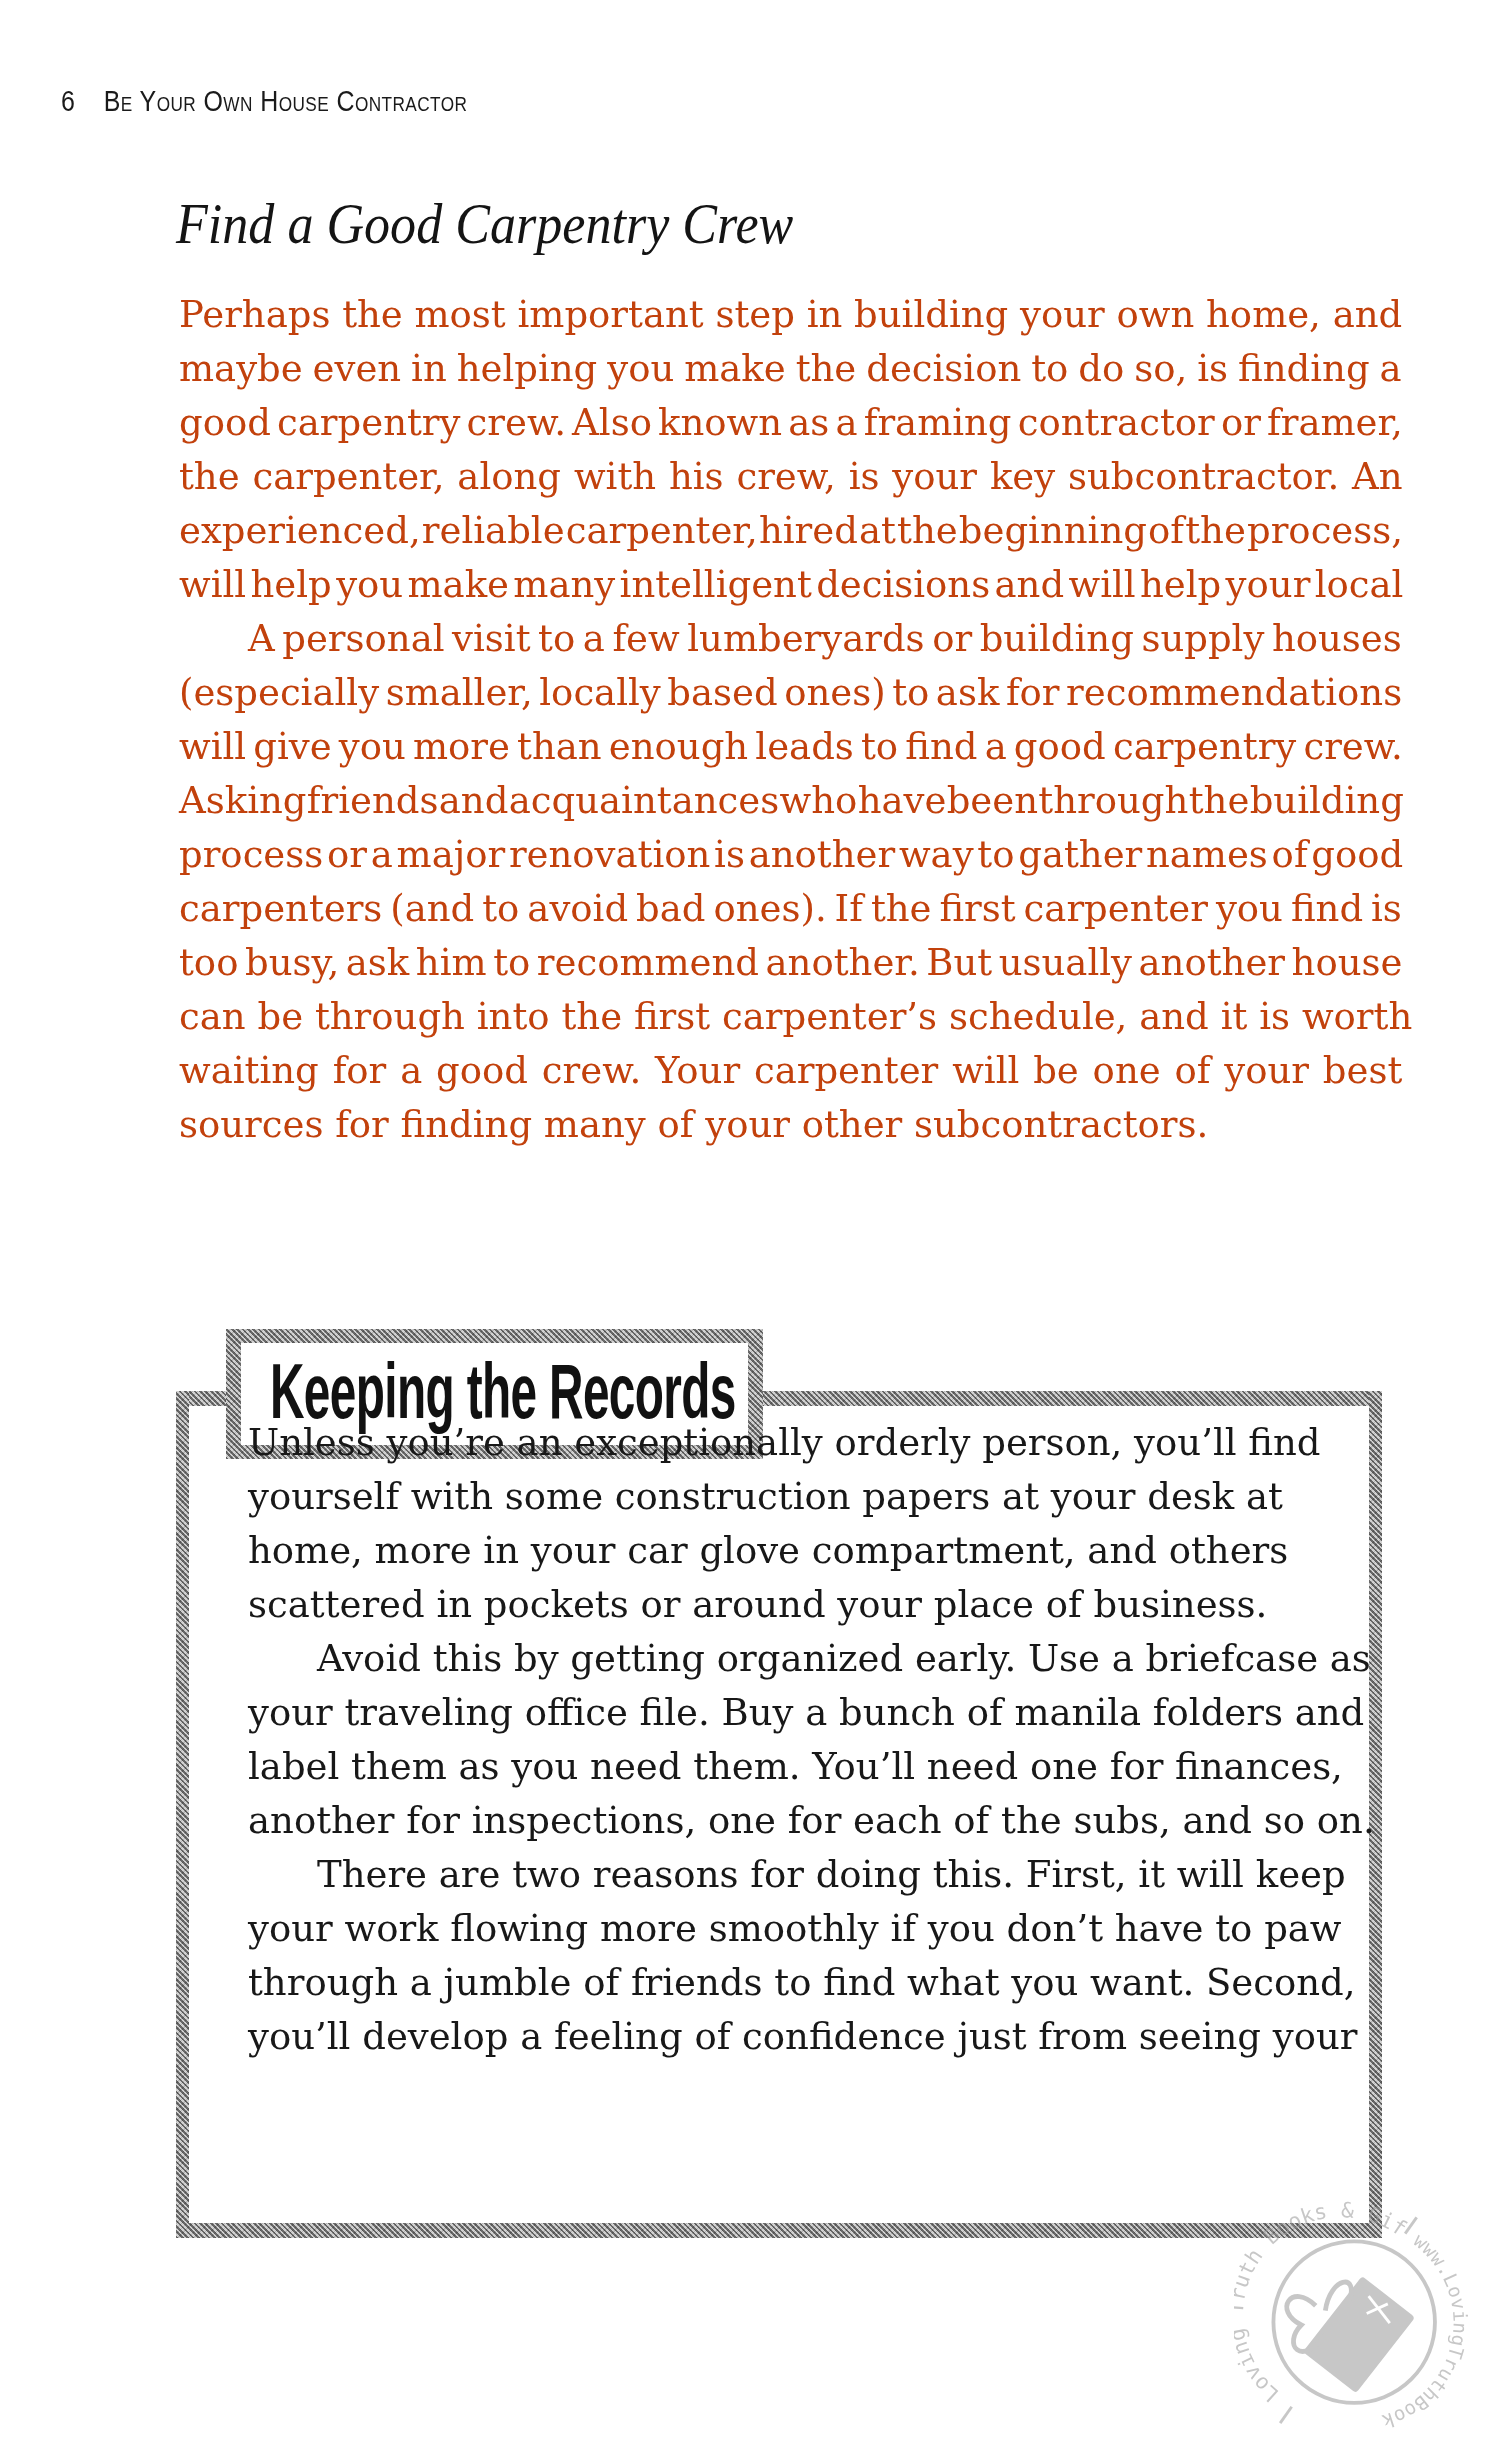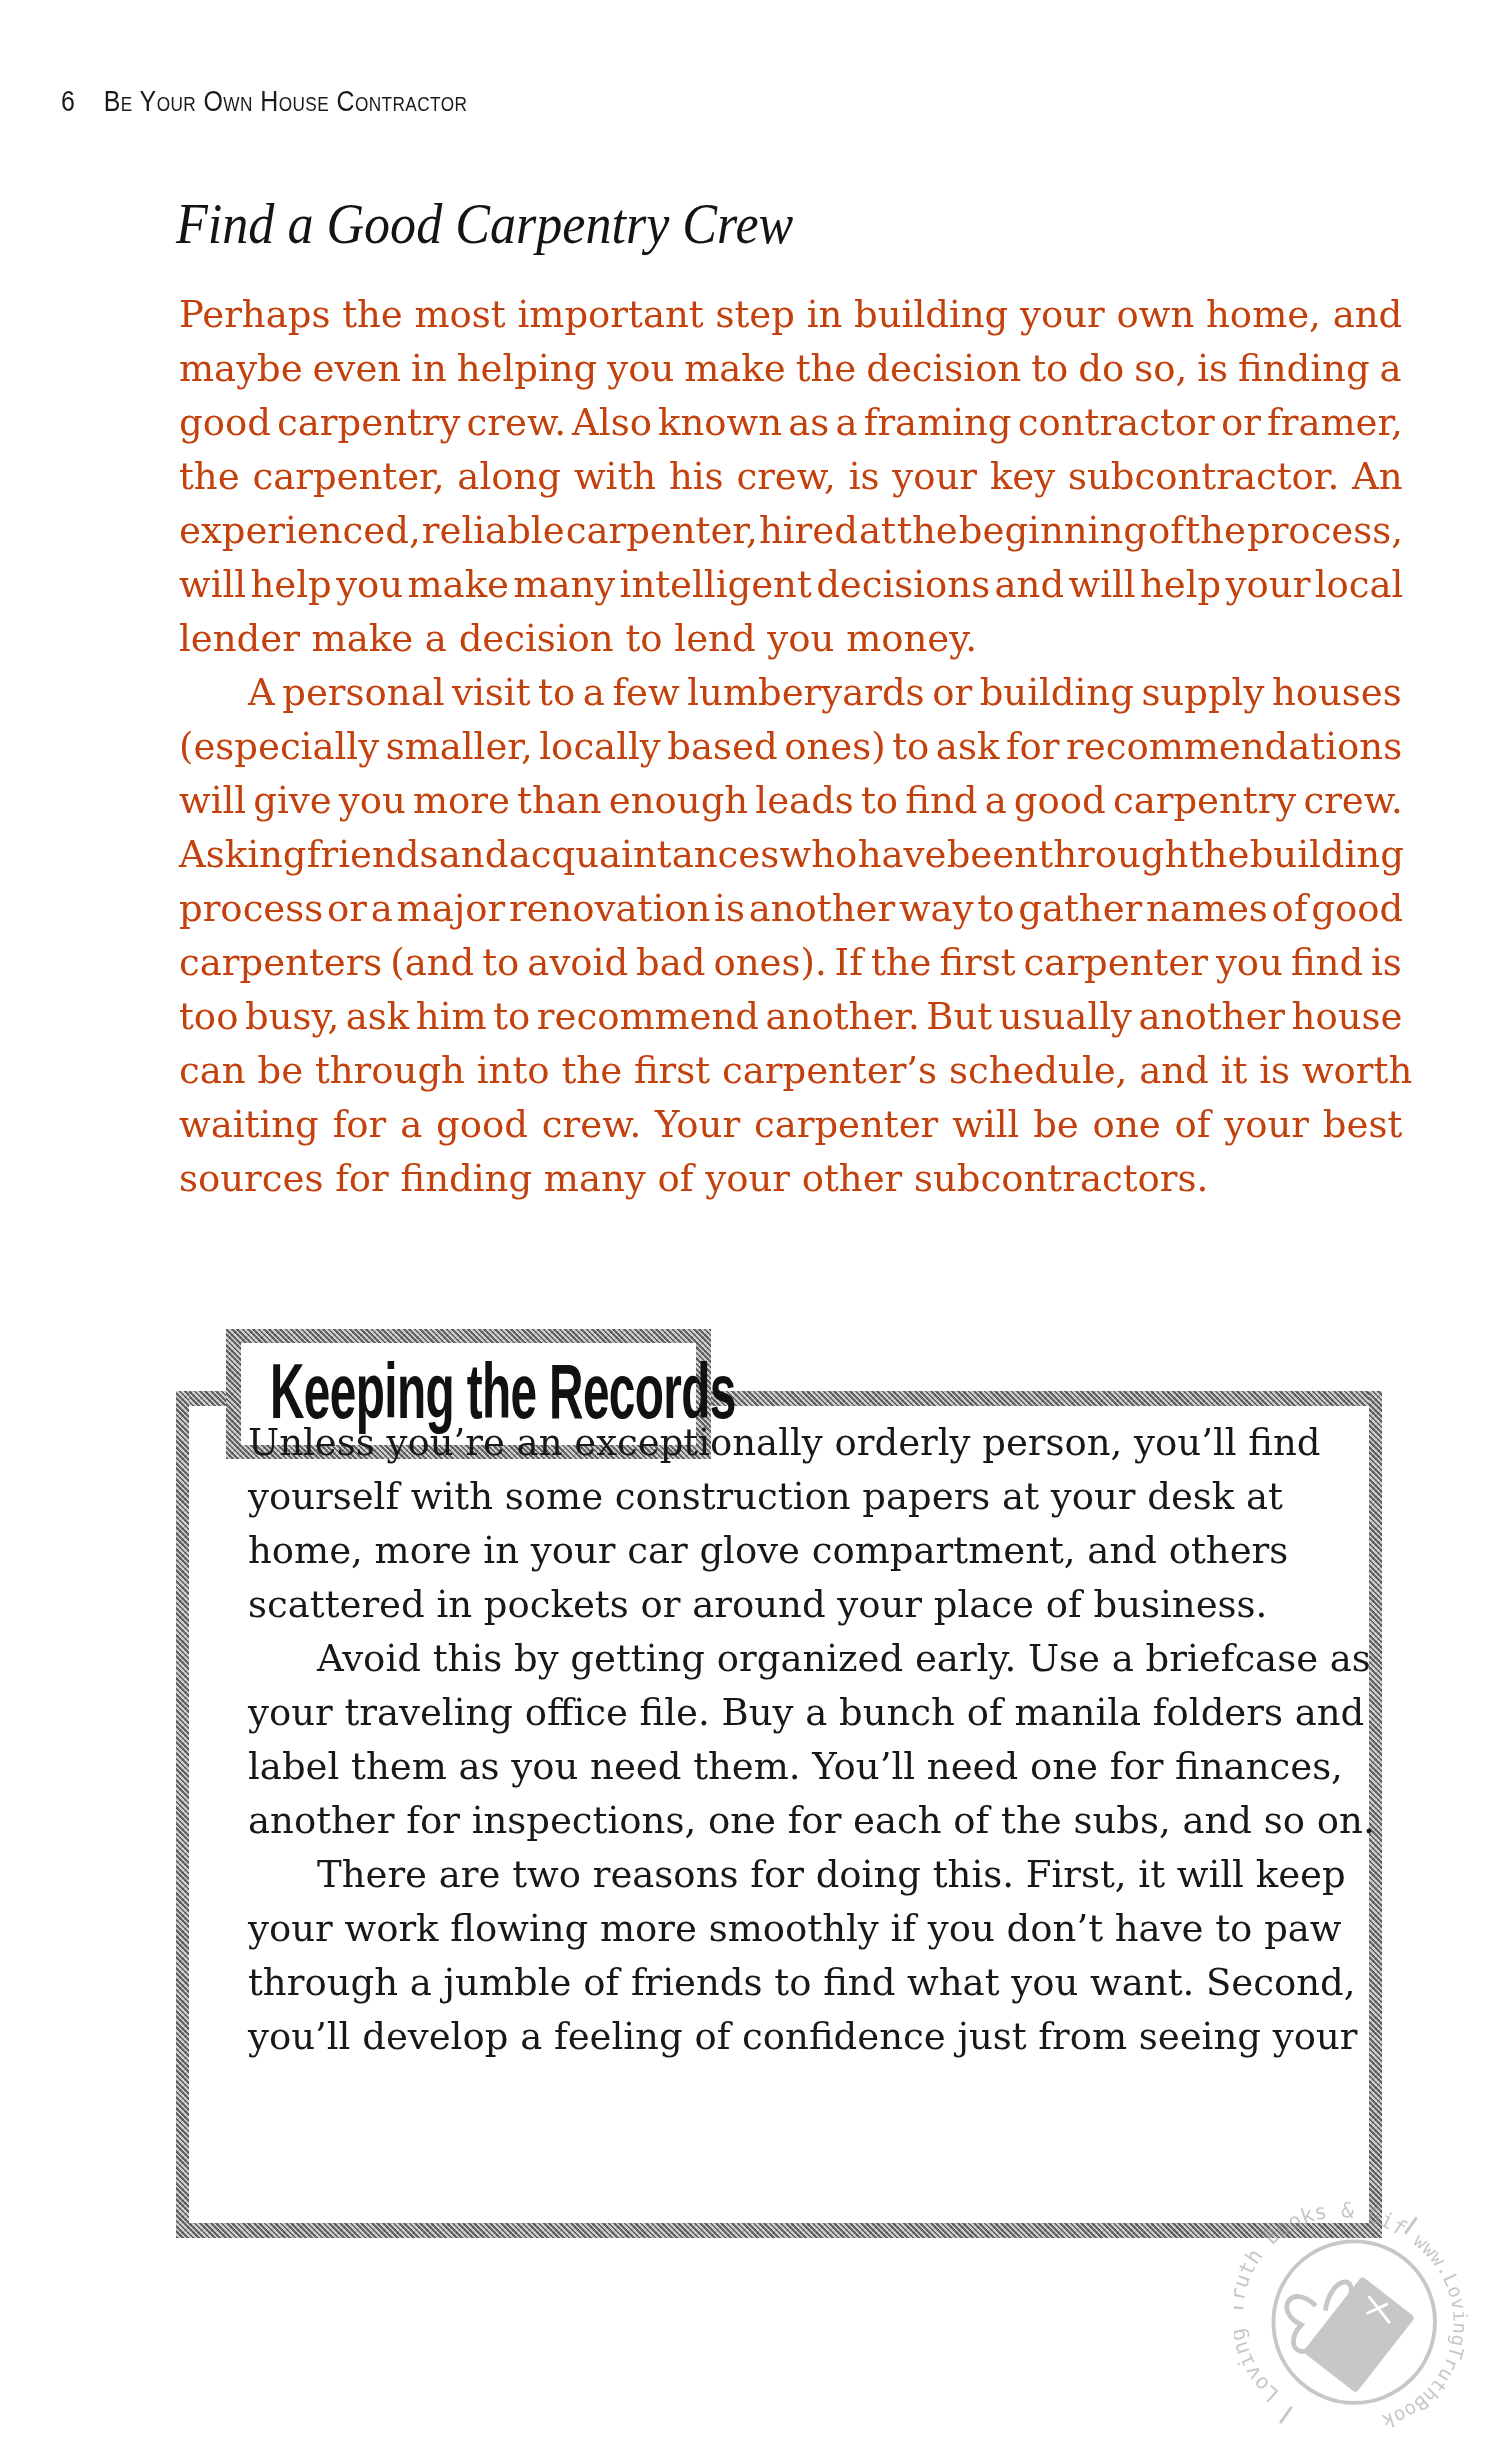--- a/index.html
+++ b/index.html
@@ -89,7 +89,6 @@
     <span class="line" style="display: block; word-spacing: 1.1px;">the carpenter, along with his crew, is your key subcontractor. An</span>
     <span class="line" style="display: block; word-spacing: -10.6px;">experienced, reliable carpenter, hired at the beginning of the process,</span>
     <span class="line" style="display: block; word-spacing: -7.4px;">will help you make many intelligent decisions and will help your local</span>
-    <span class="line last">lender make a decision to lend you money.</span>
   </div>
   <div>
     <span class="line indent" style="display: block; word-spacing: -4.2px;">A personal visit to a few lumberyards or building supply houses</span>

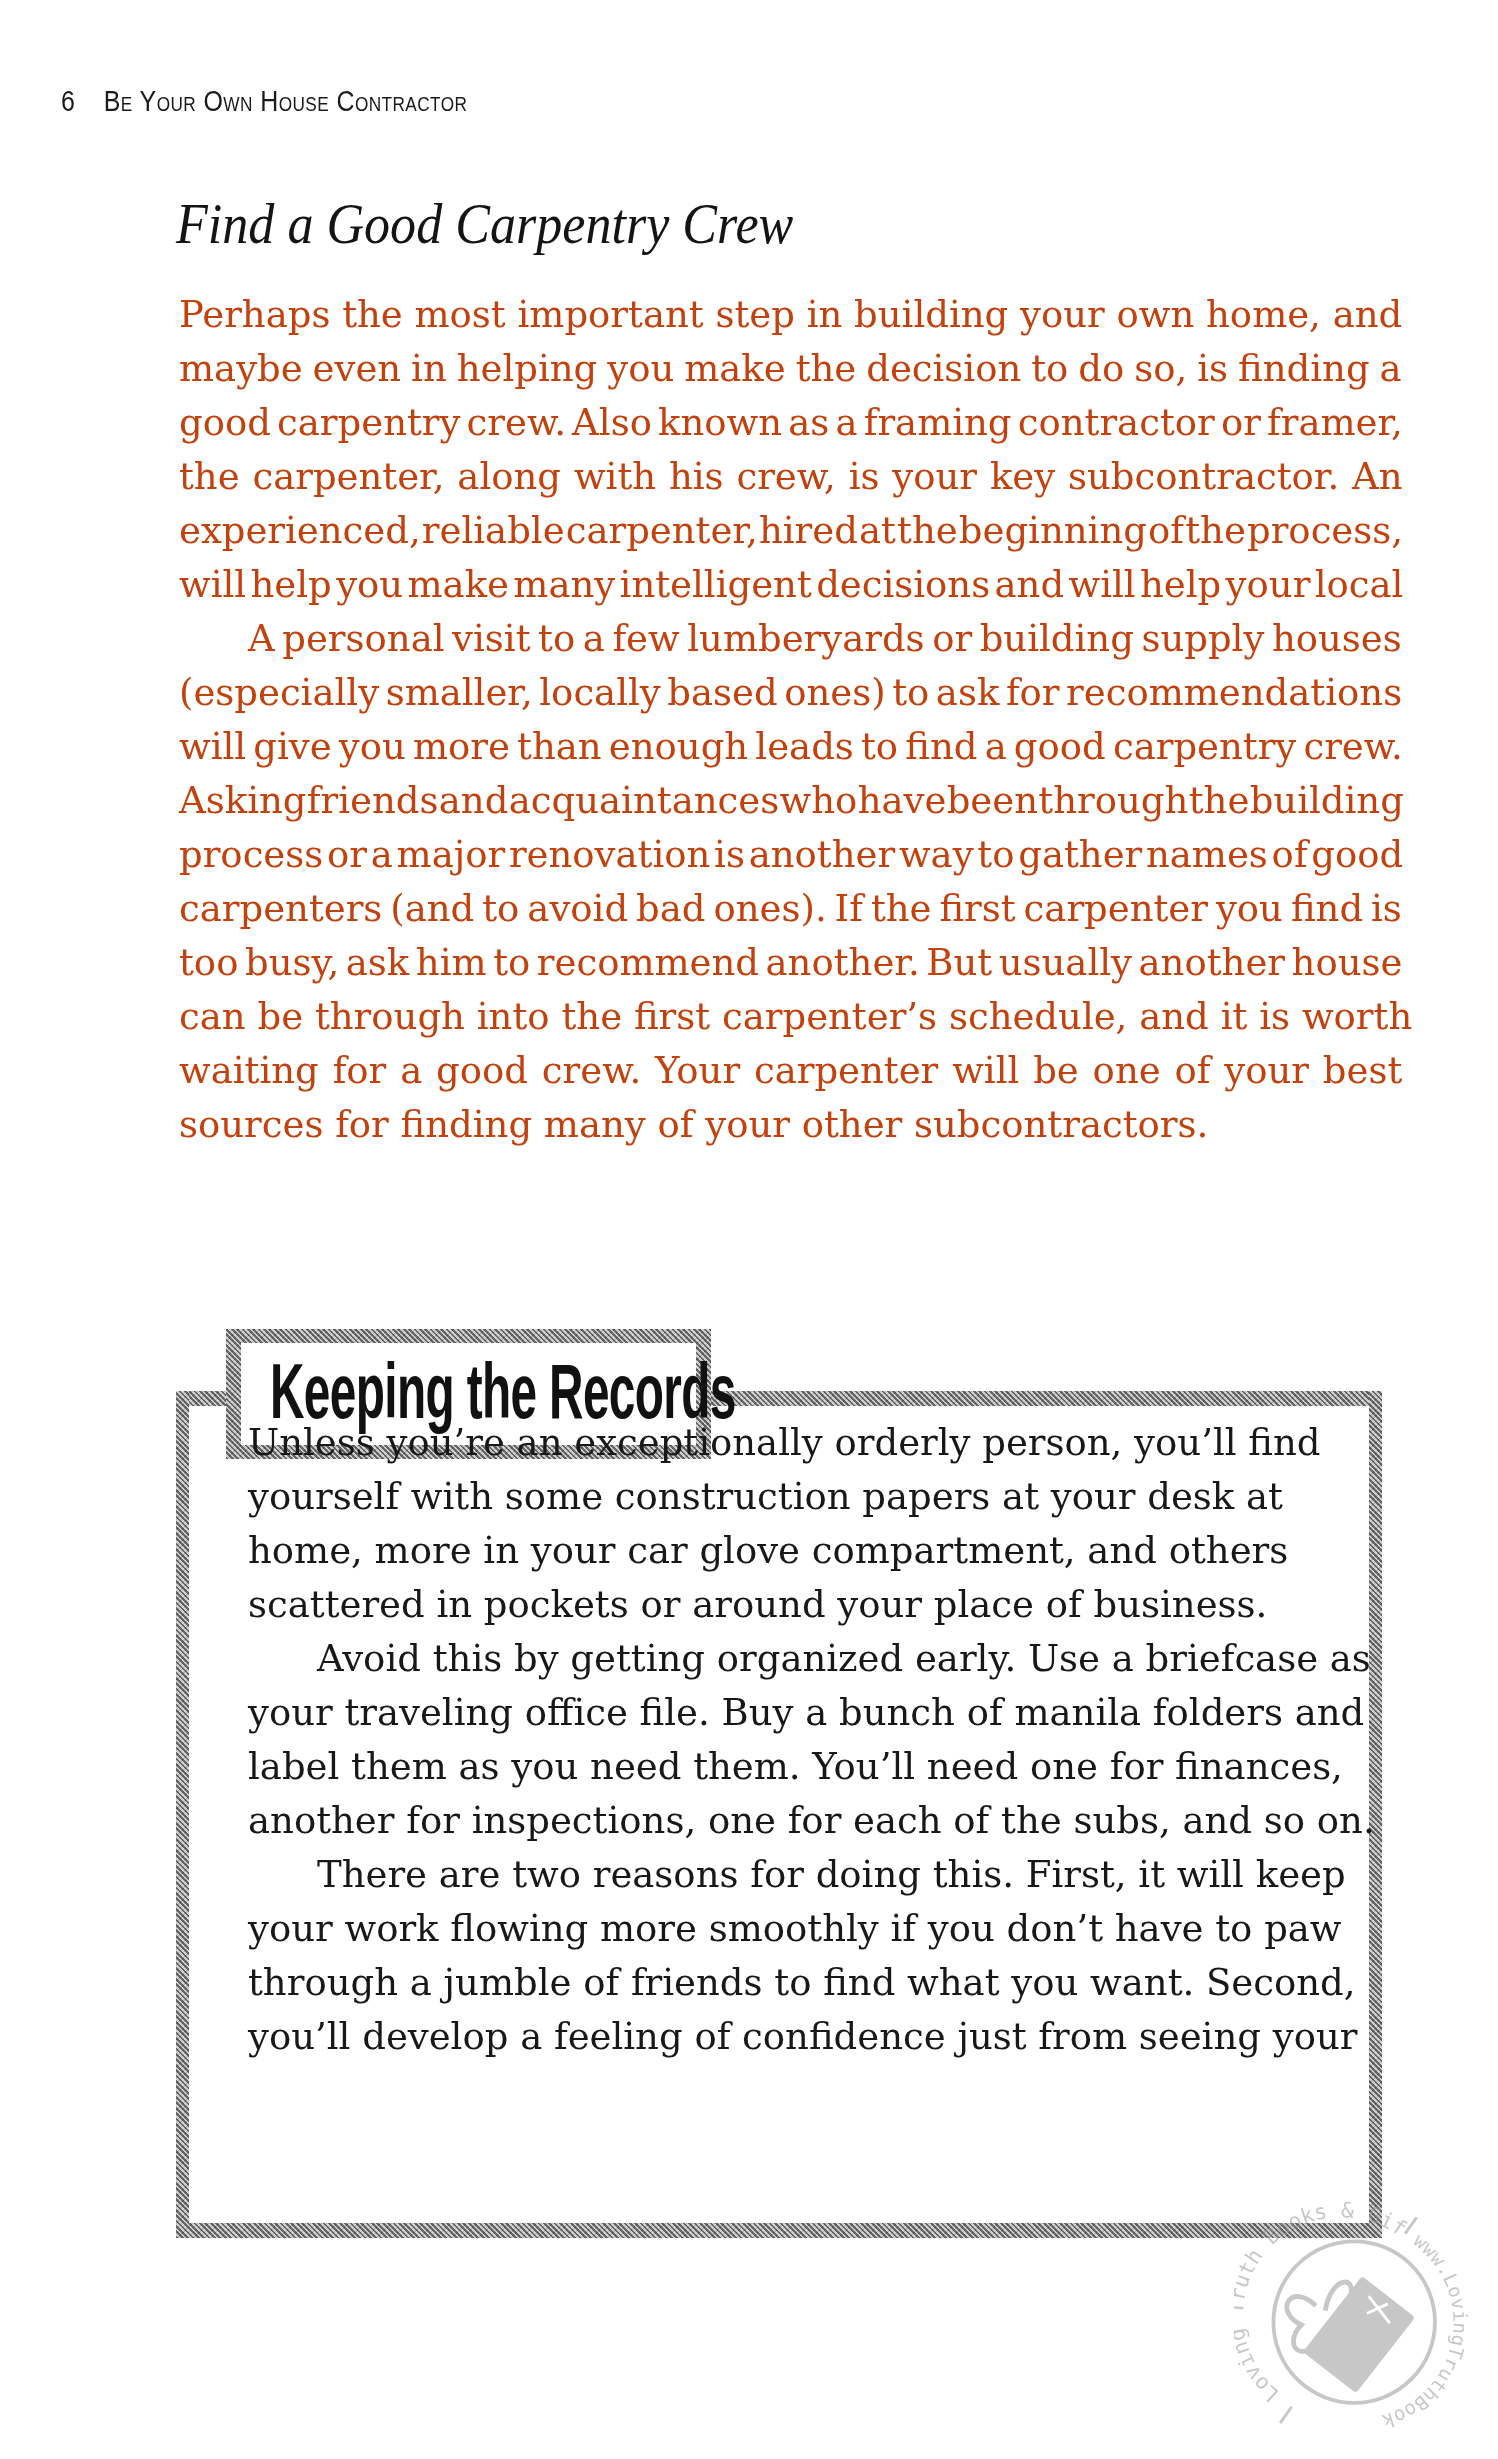--- a/index.html
+++ b/index.html
@@ -48,7 +48,7 @@
     .edge.right { right: 0; top: 0; width: 13.4px; height: 100%; }
 
     .box-title-plate {
-      position: absolute; left: 226px; top: 1329px; width: 485px; height: 130px;
+      position: absolute; left: 226px; top: 1329px; width: 537px; height: 130px;
       box-sizing: border-box;
     }
     .box-title-inner {

